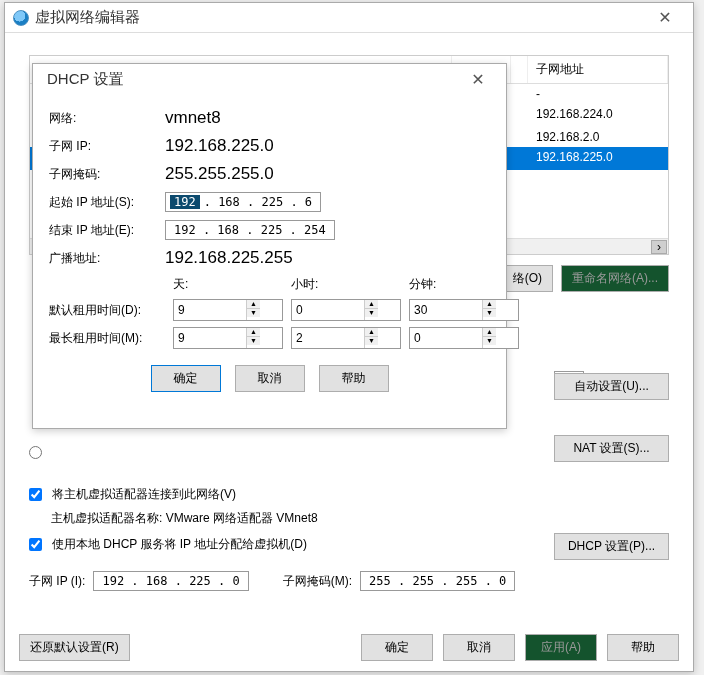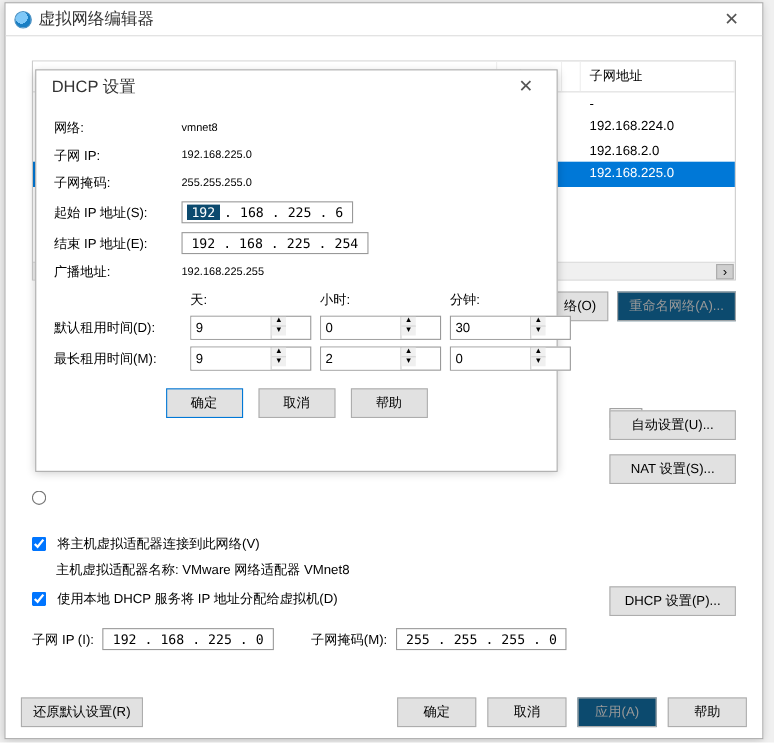--- a/index.html
+++ b/index.html
@@ -41,7 +41,7 @@
 .dhcp-body { padding: 14px 16px; }
 .dhcp-row { display:flex; align-items:center; margin-bottom:8px; }
 .dhcp-row .lbl { width:116px; }
-.dhcp-row .val { font-size:10px;text-align:right;}
+.dhcp-row .val { font-size:17px;text-align:right;}
 .spinwrap { display:flex; border:1px solid #999; background:#fff; }
 .spinwrap input { border:none; width:72px; padding:3px 4px; font-size:12px; font-family:inherit; outline:none;}
 .spinwrap .spins { display:flex; flex-direction:column; border-left:1px solid #ccc;}

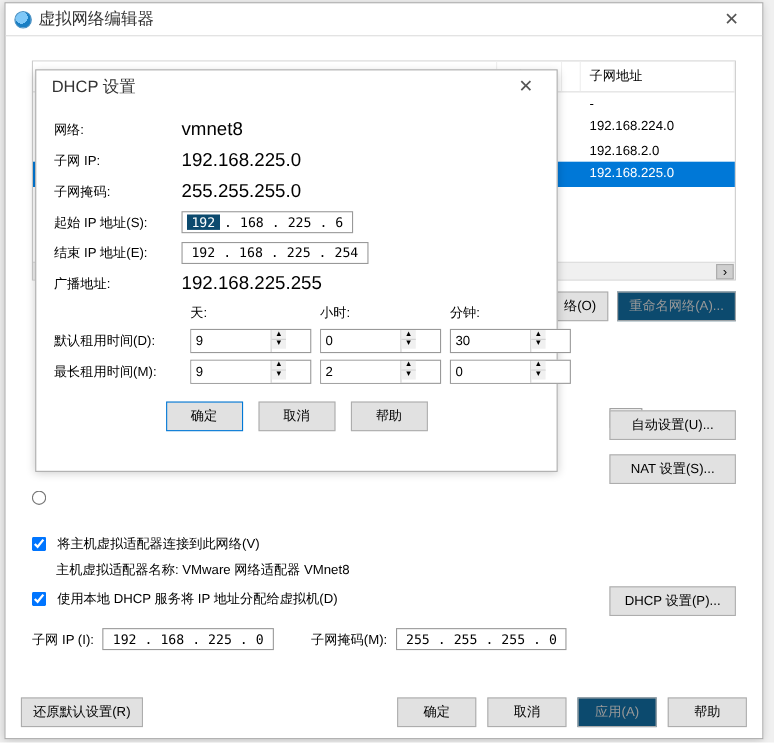--- a/index.html
+++ b/index.html
@@ -24,7 +24,7 @@
 .sidebutttons { position:absolute; top:262px; right:24px; display:flex; gap:8px;}
 .right-col-btns { position:absolute; right:24px; width:115px; }
 button.win { background:#e1e1e1; border:1px solid #adadad; padding:4px 10px; font-size:12px; cursor:pointer; font-family:inherit; }
-button.win:disabled { color:#999; background:#0c4a6e; cursor:default;}
+button.win:disabled { color:#999; background:#14532d; cursor:default;}
 
 .section { position:absolute; left:24px; right:24px; }
 .radio-row, .check-row { display:flex; align-items:center; gap:6px; padding:3px 0;}

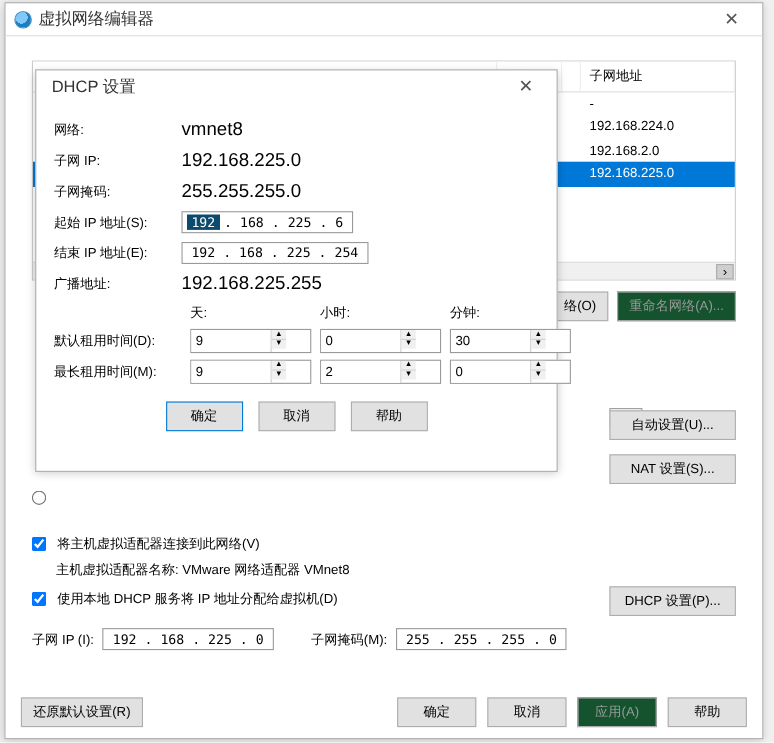--- a/index.html
+++ b/index.html
@@ -112,7 +112,7 @@
       </div>
   </div>
   <button class="win right-col-btns" style="top:370px;">自动设置(U)...</button>
-  <button class="win right-col-btns" style="top:410px;">NAT 设置(S)...</button>
+  <button class="win right-col-btns" style="top:432px;">NAT 设置(S)...</button>
   <button class="win right-col-btns" style="top:530px;">DHCP 设置(P)...</button>
 
   <div class="section" style="top:440px;">

